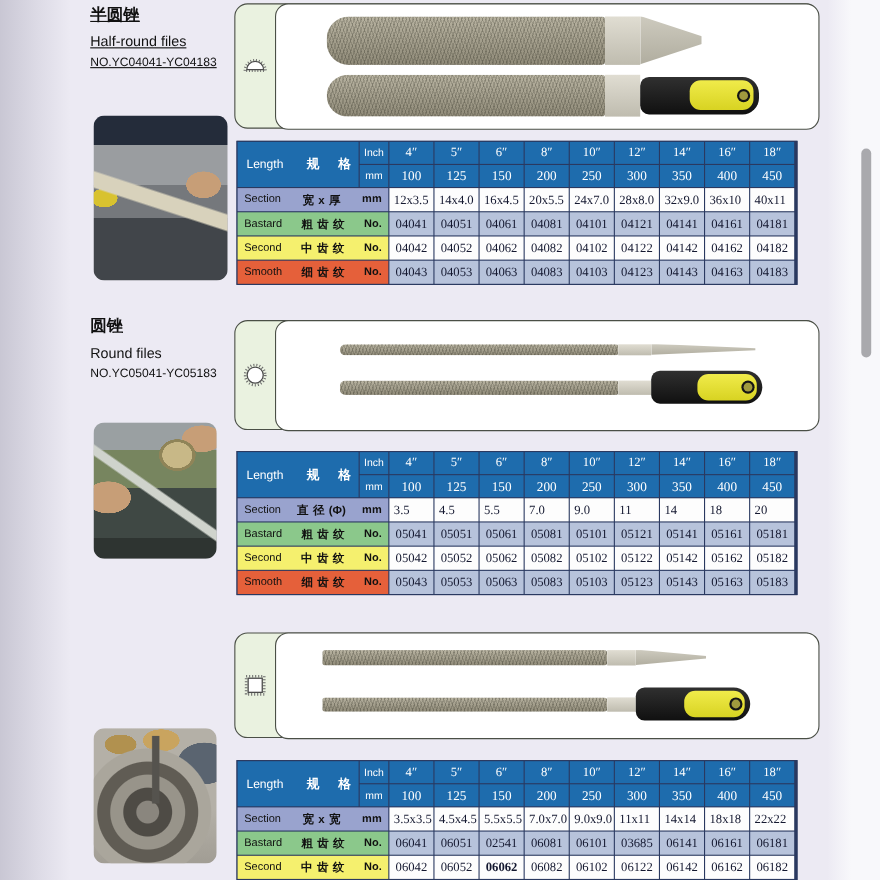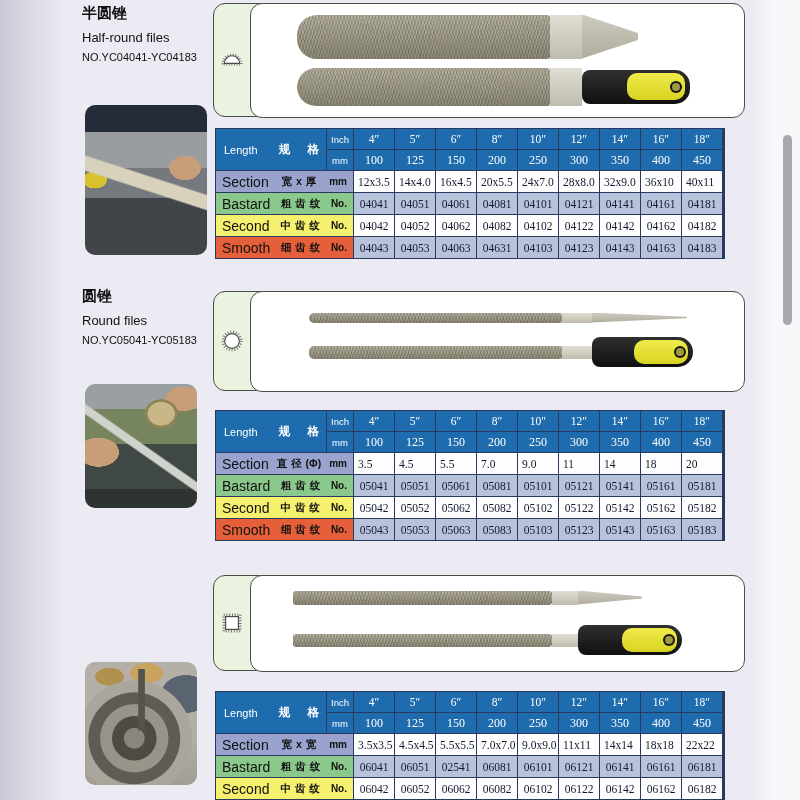--- a/index.html
+++ b/index.html
@@ -18,7 +18,7 @@
 
   
   .info{position:absolute;left:82px;width:132px;}
-  .s0 .info{top:4px;} .s1 .info{top:2px;} .s2 .info{top:9px;}
+  .s0 .info{top:4px;text-decoration:underline;} .s1 .info{top:2px;} .s2 .info{top:9px;}
   .title-cn{font-size:15px;font-weight:bold;}
   .title-en{font-size:13px;margin-top:7px;}
   .title-no{font-size:11px;margin-top:6px;white-space:nowrap;}

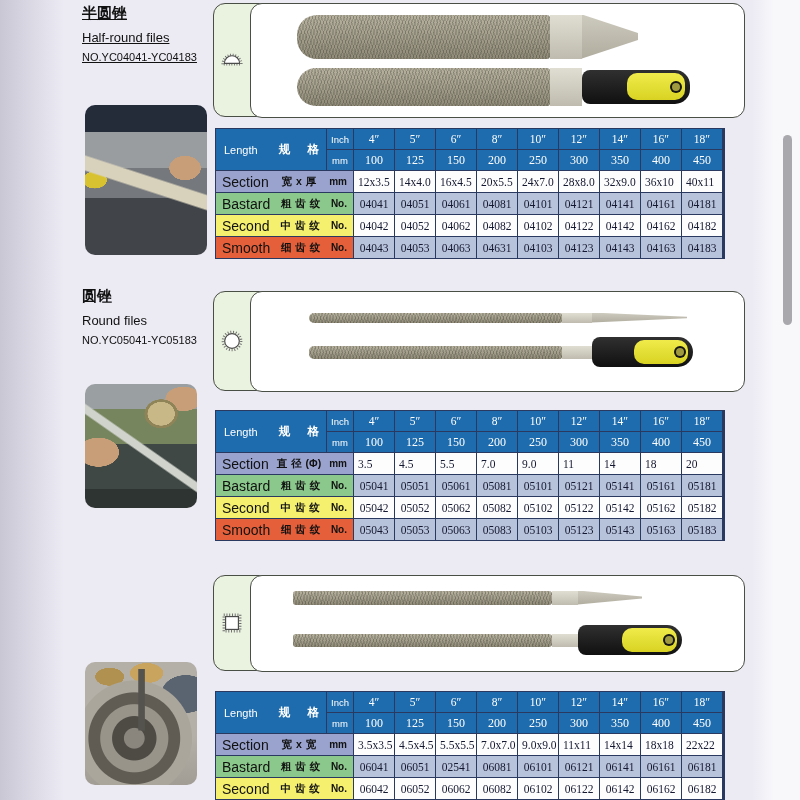--- a/index.html
+++ b/index.html
@@ -108,7 +108,7 @@
   .col-mm{font-family:"Liberation Serif",serif;font-size:12px;}
 
   .lbl{justify-content:space-between;padding:0 6px;color:#111;}
-  .lbl .en{font-size:14px;}
+  .lbl .en{font-size:10px;}
   .lbl .cn{font-size:10.5px;font-weight:bold;word-spacing:1px;}
   .lbl .un{font-size:10px;font-weight:bold;}
   .row-section{background:#99a3ce;}

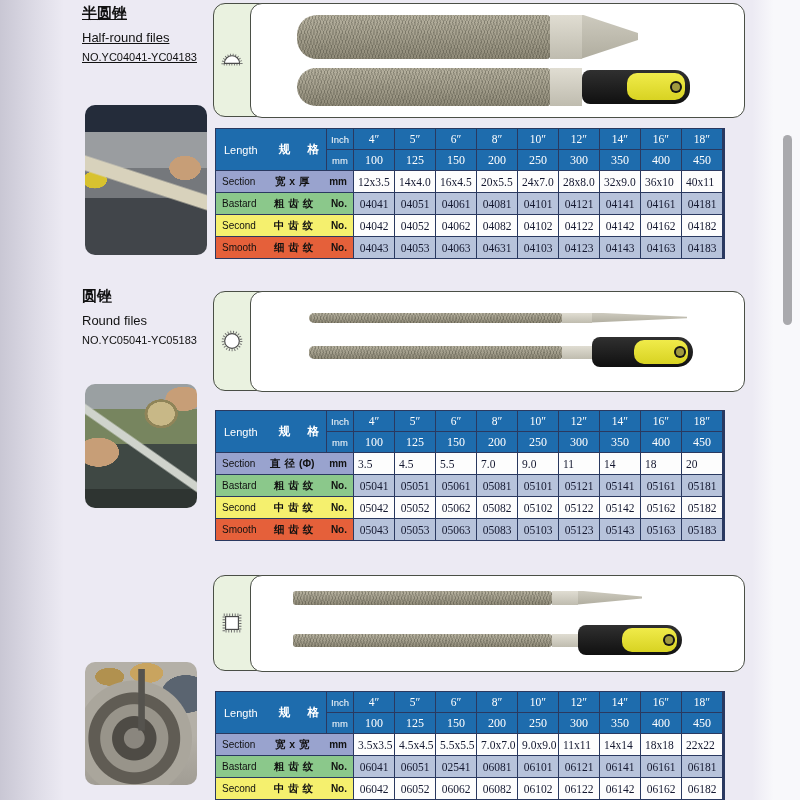--- a/index.html
+++ b/index.html
@@ -231,7 +231,7 @@
         <div class="cell val blue" style="grid-area: 6 / 3;">04043</div>
         <div class="cell val blue" style="grid-area: 6 / 4;">04053</div>
         <div class="cell val blue" style="grid-area: 6 / 5;">04063</div>
-        <div class="cell val blue" style="grid-area: 6 / 6;">04631</div>
+        <div class="cell val blue" style="grid-area: 6 / 6;">04083</div>
         <div class="cell val blue" style="grid-area: 6 / 7;">04103</div>
         <div class="cell val blue" style="grid-area: 6 / 8;">04123</div>
         <div class="cell val blue" style="grid-area: 6 / 9;">04143</div>

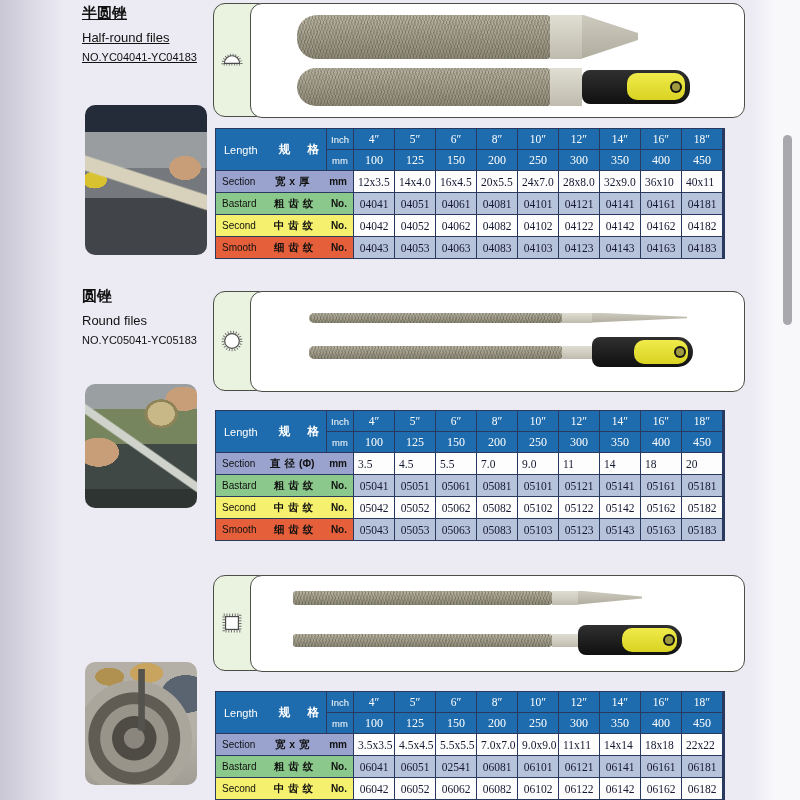--- a/index.html
+++ b/index.html
@@ -426,7 +426,7 @@
         <div class="cell val blue" style="grid-area: 4 / 5;">02541</div>
         <div class="cell val blue" style="grid-area: 4 / 6;">06081</div>
         <div class="cell val blue" style="grid-area: 4 / 7;">06101</div>
-        <div class="cell val blue" style="grid-area: 4 / 8;">06121</div>
+        <div class="cell val blue" style="grid-area: 4 / 8;">03685</div>
         <div class="cell val blue" style="grid-area: 4 / 9;">06141</div>
         <div class="cell val blue" style="grid-area: 4 / 10;">06161</div>
         <div class="cell val blue" style="grid-area: 4 / 11;">06181</div>

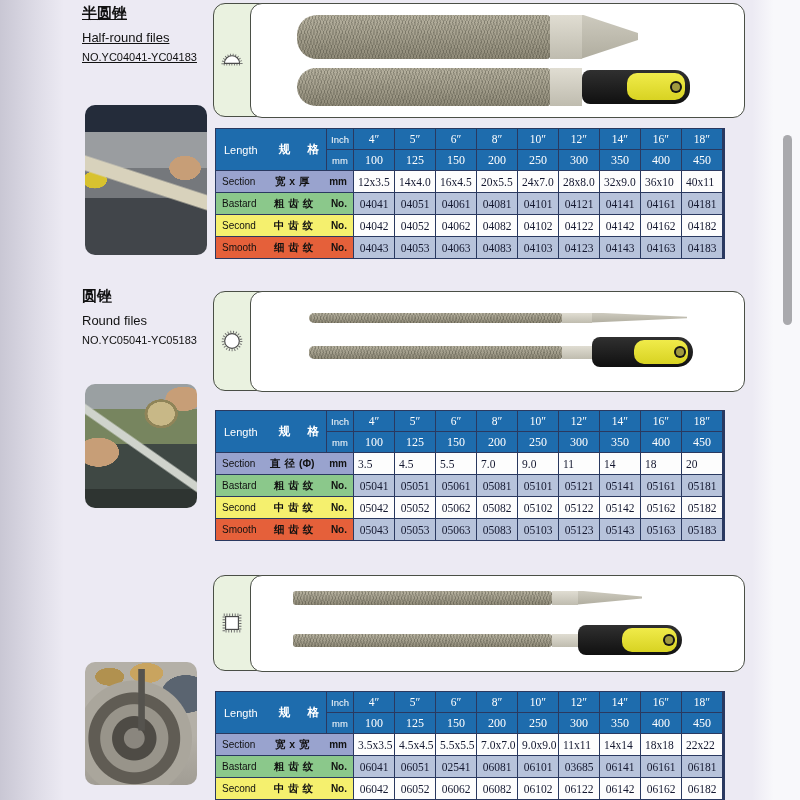--- a/index.html
+++ b/index.html
@@ -437,7 +437,7 @@
         </div>
         <div class="cell val" style="grid-area: 5 / 3;">06042</div>
         <div class="cell val" style="grid-area: 5 / 4;">06052</div>
-        <div class="cell val" style="grid-area: 5 / 5;">06062</div>
+        <div class="cell val" style="grid-area: 5 / 5; font-weight: bold;">06062</div>
         <div class="cell val" style="grid-area: 5 / 6;">06082</div>
         <div class="cell val" style="grid-area: 5 / 7;">06102</div>
         <div class="cell val" style="grid-area: 5 / 8;">06122</div>

